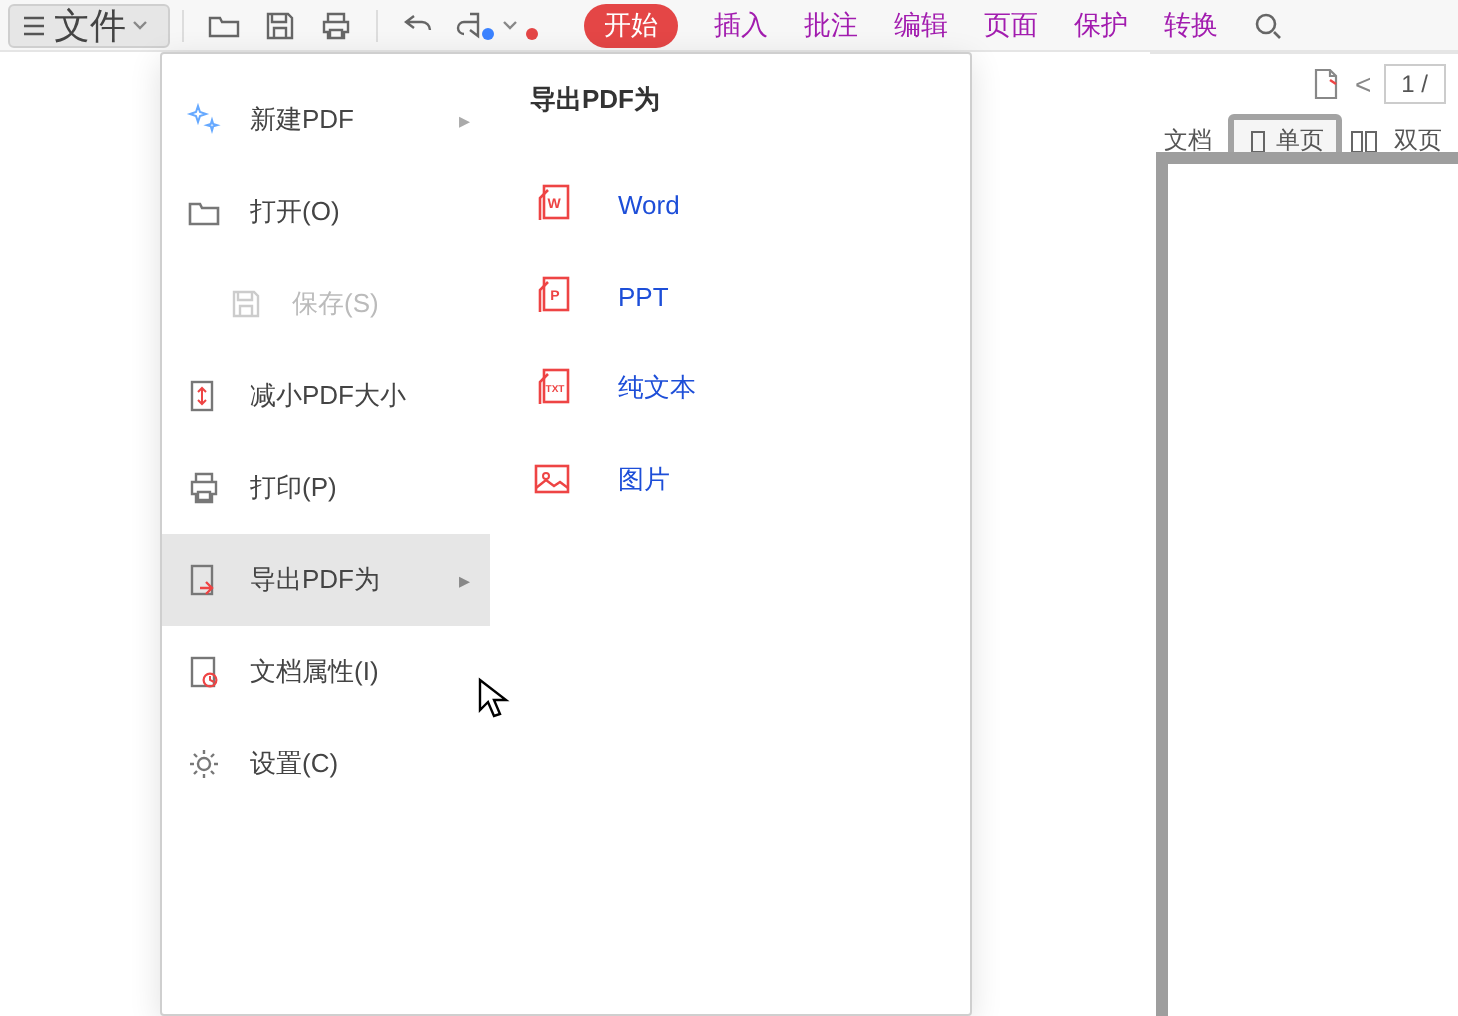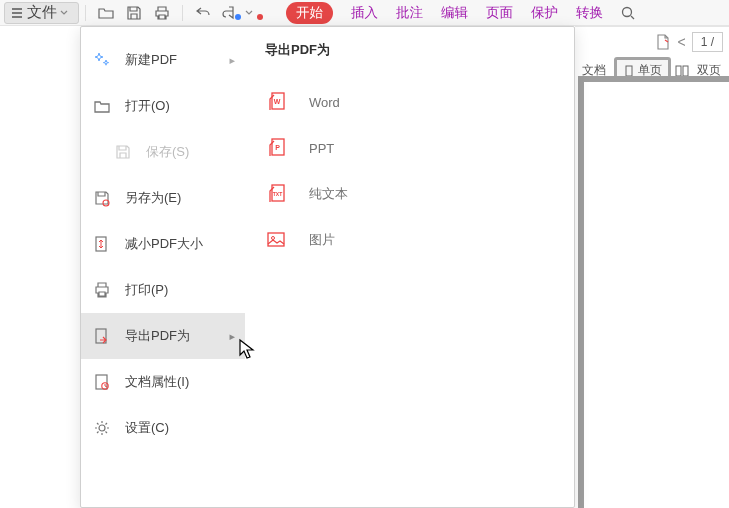--- a/index.html
+++ b/index.html
@@ -31,7 +31,7 @@
     background: #e6e6e6;
     border: 1px solid #cfcfcf;
     border-radius: 3px;
-    font-size: 15px;
+    font-size: 18px;
     color: #444;
     cursor: pointer;
     justify-content: flex-end;

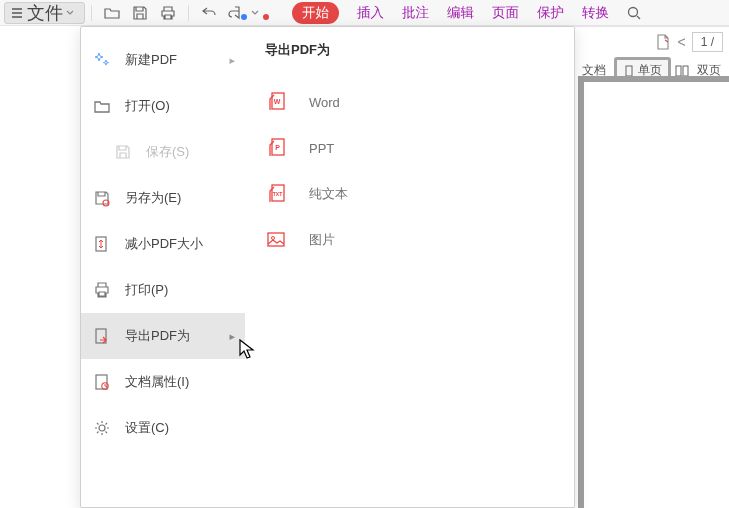--- a/index.html
+++ b/index.html
@@ -132,7 +132,7 @@
     position:absolute;
     top:26px;
     left:80px;
-    width:495px;
+    width:406px;
     min-height:482px;
     background:#fff;
     border:1px solid #cfcfcf;

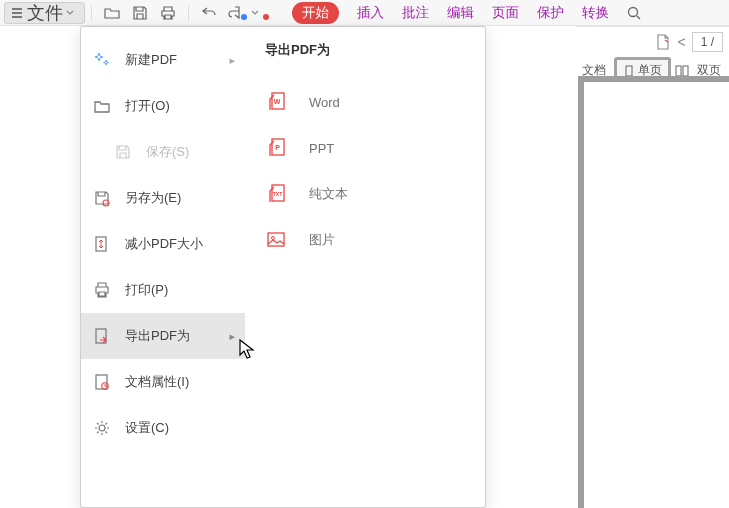--- a/index.html
+++ b/index.html
@@ -187,7 +187,7 @@
     align-items:center;
     height:46px;
     cursor:pointer;
-    color:#737373;
+    color:#1d4ed8;
   }
   .sub-item svg { flex:0 0 22px; margin-right:22px; }
   .sub-item span { font-size:13px; }

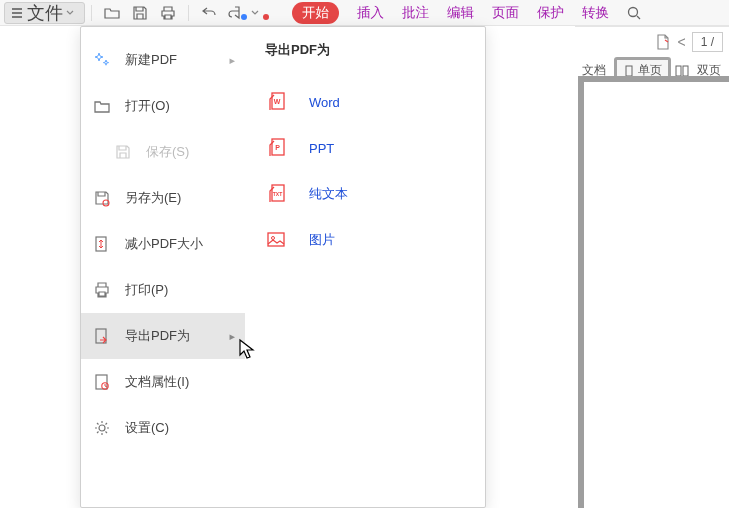--- a/index.html
+++ b/index.html
@@ -339,13 +339,6 @@
       <span>保存(S)</span>
     </div>
 
-    <div class="menu-item">
-      <svg viewBox="0 0 18 18" width="18" height="18">
-          <path d="M3 3h10l2 2v10H3zM5 3v4h7V3" fill="none" stroke="#777" stroke-width="1.2"></path>
-          <circle cx="13" cy="14" r="3" fill="none" stroke="#e44" stroke-width="1.1"></circle>
-        </svg>
-      <span>另存为(E)</span>
-    </div>
 
     <div class="menu-item">
       <svg viewBox="0 0 18 18" width="18" height="18">

